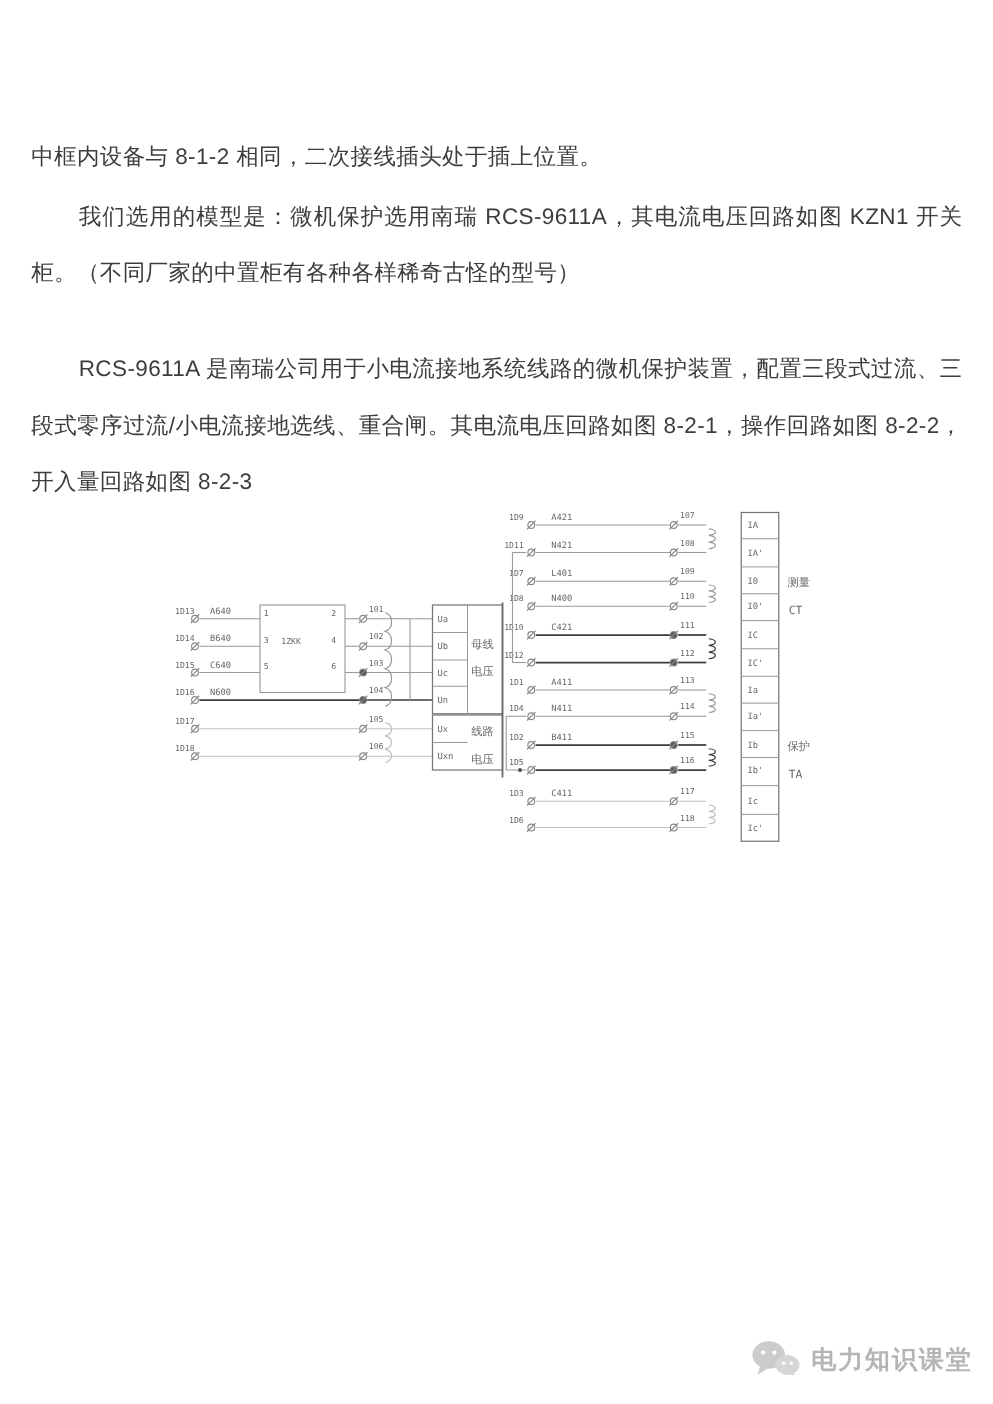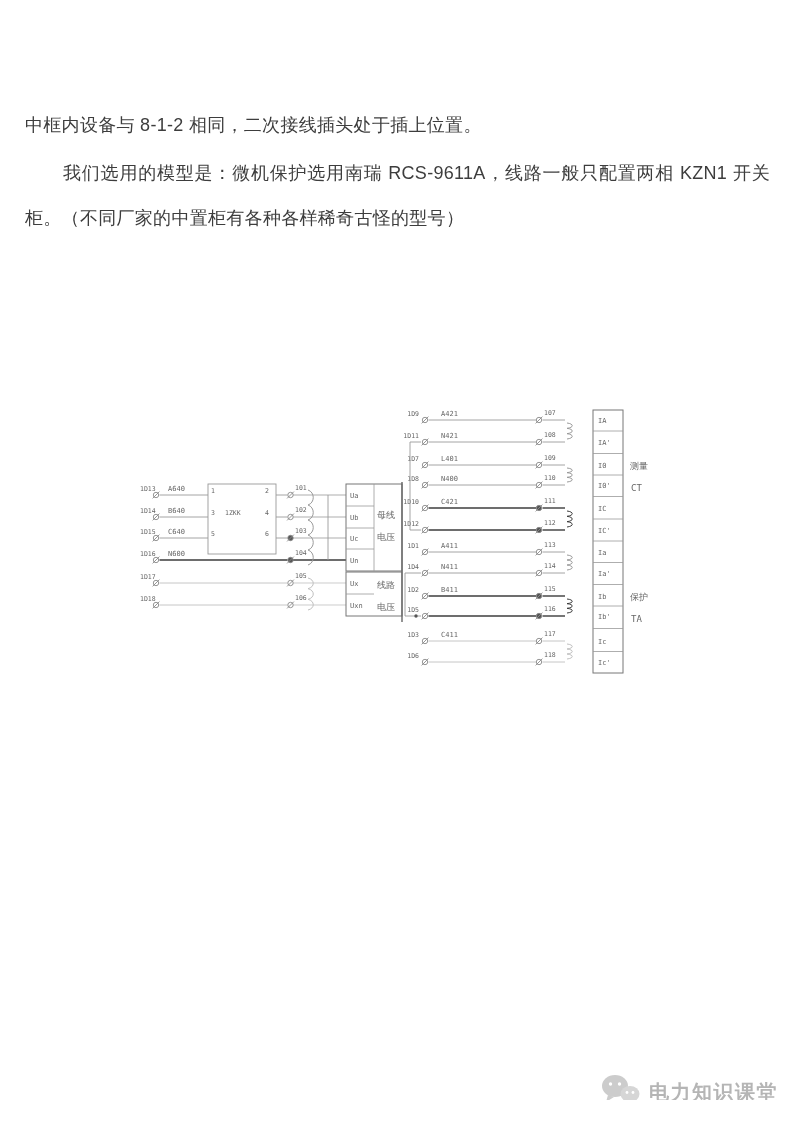--- a/index.html
+++ b/index.html
@@ -20,7 +20,7 @@
 <div class="page">
 
   <p class="para" style="top:103px">中框内设备与 8-1-2 相同，二次接线插头处于插上位置。</p>
-  <p class="para indent" style="top:151px">我们选用的模型是：微机保护选用南瑞 RCS-9611A，线路一般只配置两相 KZN1 开关柜。（不同厂家的中置柜有各种各样稀奇古怪的型号）</p>
+  <p class="para indent" style="top:151px">我们选用的模型是：微机保护选用南瑞 RCS-9611A，其电流电压回路如图 KZN1 开关柜。（不同厂家的中置柜有各种各样稀奇古怪的型号）</p>
 
   <svg class="diagram" viewBox="0 0 525 305" xmlns="http://www.w3.org/2000/svg" aria-label="figure-8-2-1">
       <g>

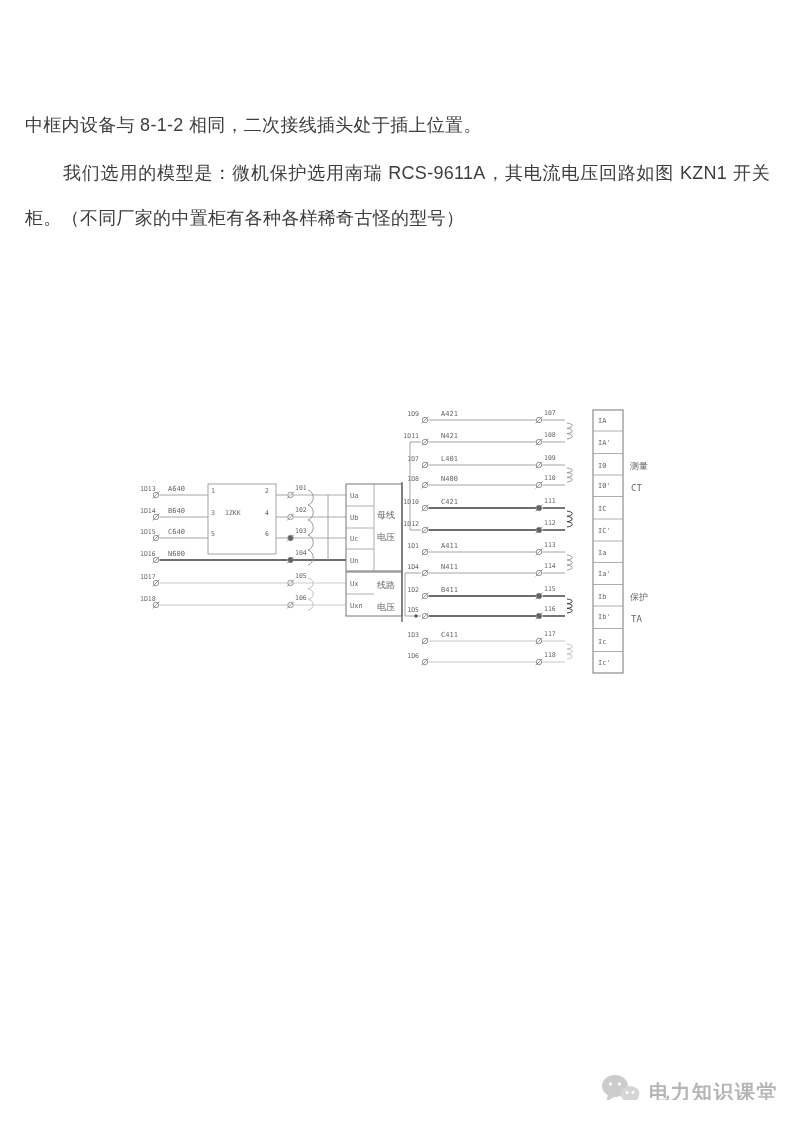--- a/index.html
+++ b/index.html
@@ -21,6 +21,7 @@
 
   <p class="para" style="top:103px">中框内设备与 8-1-2 相同，二次接线插头处于插上位置。</p>
   <p class="para indent" style="top:151px">我们选用的模型是：微机保护选用南瑞 RCS-9611A，其电流电压回路如图 KZN1 开关柜。（不同厂家的中置柜有各种各样稀奇古怪的型号）</p>
+  <p class="para indent" style="top:273px">RCS-9611A 是南瑞公司用于小电流接地系统线路的微机保护装置，配置三段式过流、三段式零序过流/小电流接地选线、重合闸。其电流电压回路如图 8-2-1，操作回路如图 8-2-2，开入量回路如图 8-2-3</p>
 
   <svg class="diagram" viewBox="0 0 525 305" xmlns="http://www.w3.org/2000/svg" aria-label="figure-8-2-1">
       <g>

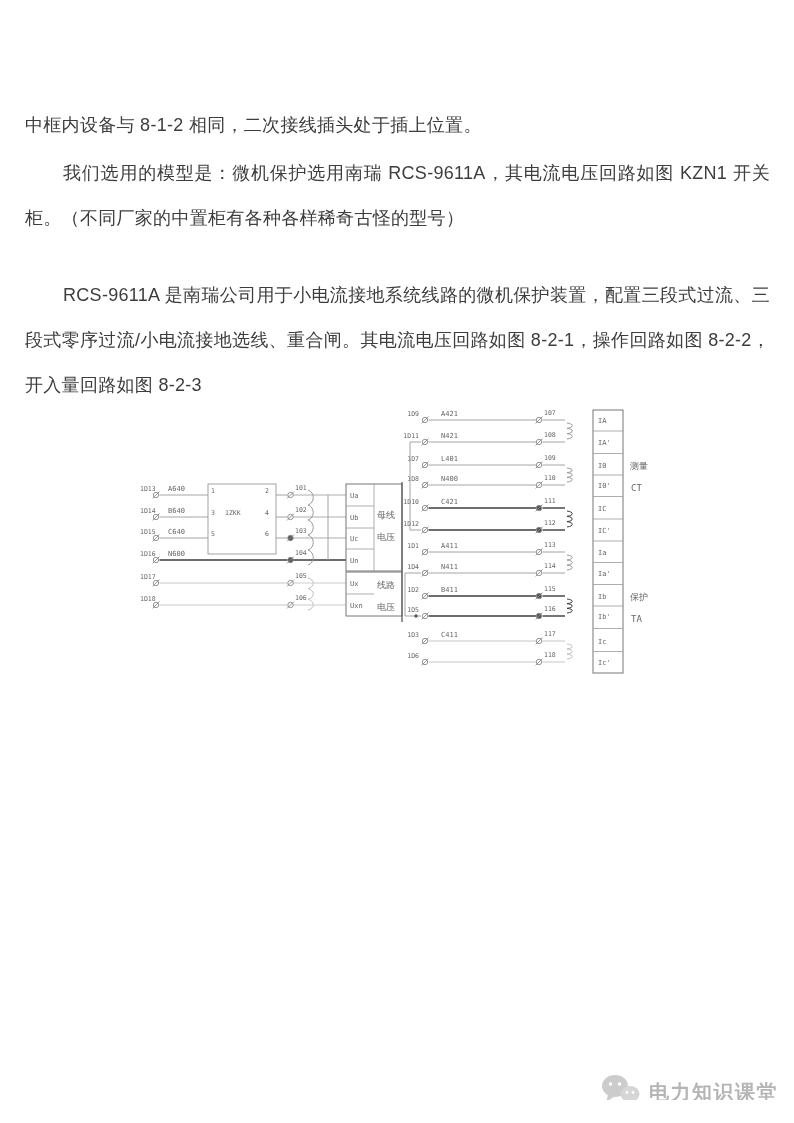--- a/index.html
+++ b/index.html
@@ -10,7 +10,7 @@
   .indent{text-indent:38px;}
   .diagram{position:absolute;left:138px;top:398px;width:525px;height:305px;}
   .diagram text{font-family:"DejaVu Sans Mono","Liberation Mono",monospace;fill:#666;}
-  .watermark{position:absolute;top:1068px;right:16px;height:38px;display:flex;align-items:flex-end;gap:8px;}
+  .watermark{position:absolute;top:1068px;right:16px;height:38px;display:flex;align-items:center;gap:8px;}
   .watermark .brand{font-size:20px;font-weight:bold;color:#b5b5b5;letter-spacing:1.5px;
         font-family:"Liberation Sans","DejaVu Sans",sans-serif;}
 </style>

